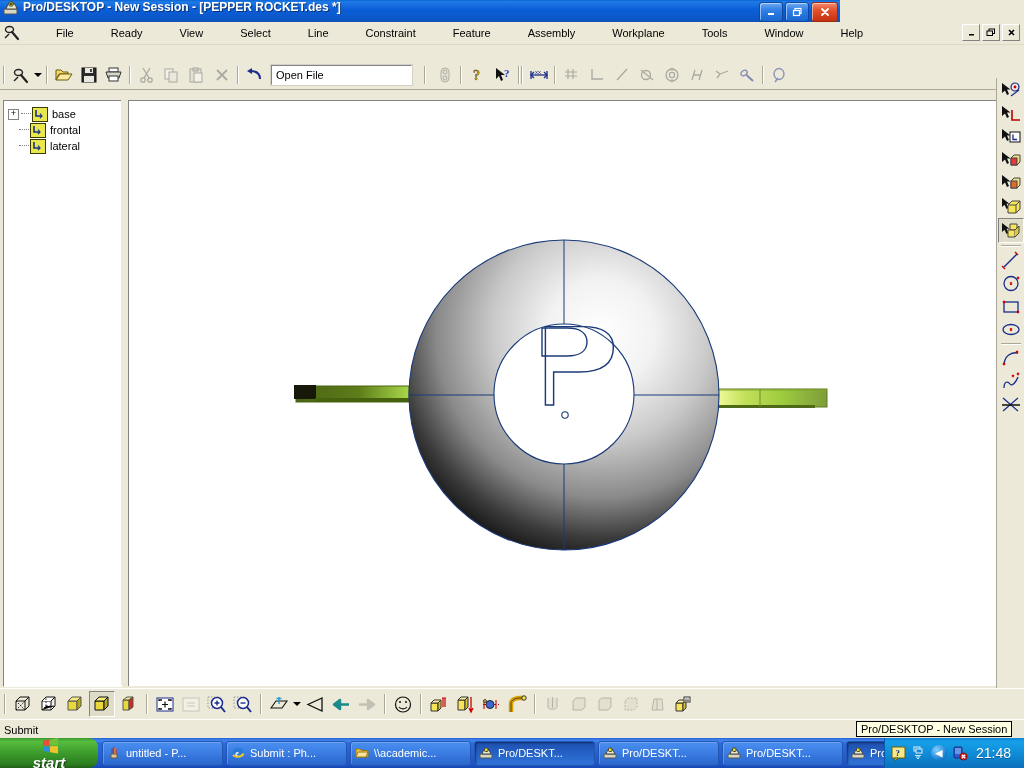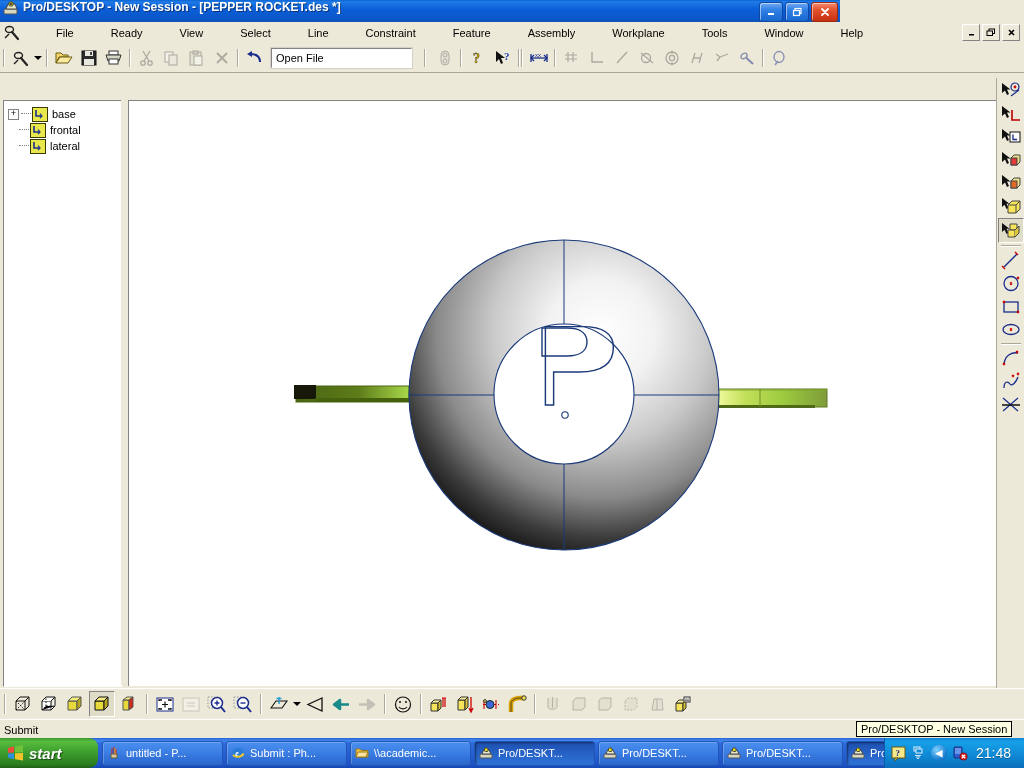--- a/index.html
+++ b/index.html
@@ -64,7 +64,7 @@
 
   
   .toolbar{
-    position:absolute;left:0;top:44px;width:1024px;height:28px;
+    position:absolute;left:0;top:61px;width:1024px;height:28px;
     background:#ece9d8;display:flex;align-items:center;
     border-bottom:1px solid #aca899;
   }

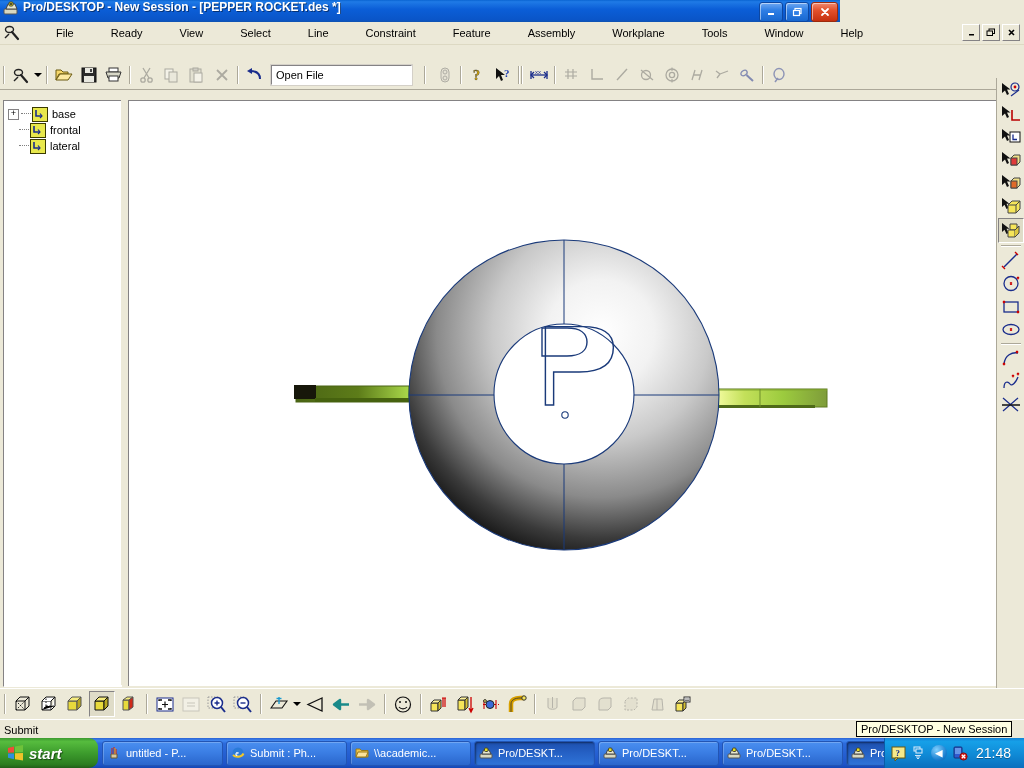--- a/index.html
+++ b/index.html
@@ -192,7 +192,7 @@
     width:98px;height:30px;position:relative;
     background:linear-gradient(180deg,#3c9a30 0%,#56bc3e 12%,#3d9c2d 50%,#2b7d1f 88%,#215f18 100%);
     border-top-right-radius:9px;border-bottom-right-radius:9px;
-    display:flex;align-items:center;
+    display:flex;align-items:center;flex-direction:column;
   }
   .startbtn .flag{width:17px;height:16px;margin-left:7px;margin-right:5px;position:relative;}
   .startbtn .slabel{

